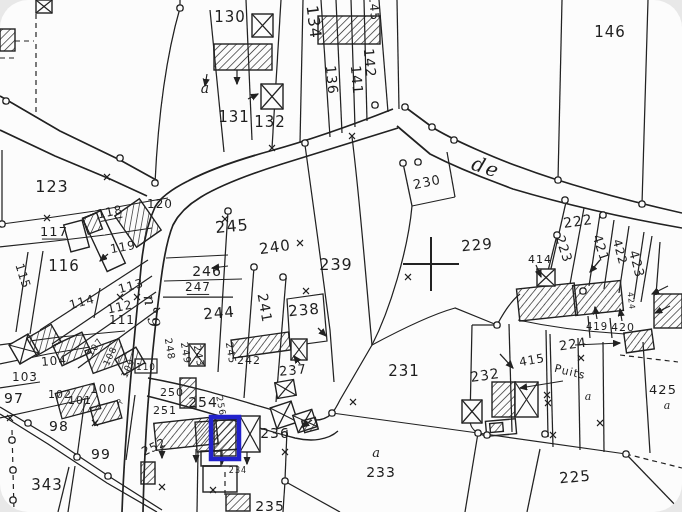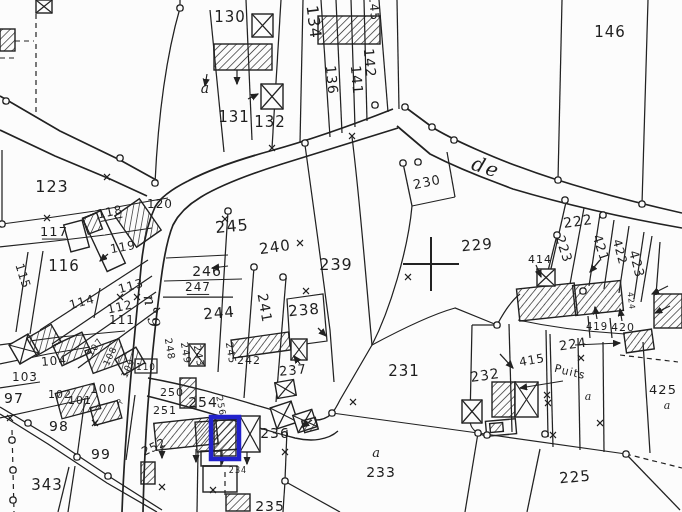--- a/index.html
+++ b/index.html
@@ -4,7 +4,7 @@
 <style>
   html,body{margin:0;padding:0;background:#e8e8e8;}
   #stage{position:relative;width:682px;height:512px;background:#fcfcfc;overflow:hidden;
-         font-family:"DejaVu Sans",sans-serif;}
+         font-family:"DejaVu Sans",sans-serif;border-radius:28px;}
   svg text{fill:#1e1e1e;letter-spacing:1px;}
   svg .street{font-family:"DejaVu Serif",serif;font-style:italic;letter-spacing:2px;}
   svg .lbl{font-family:"DejaVu Sans",sans-serif;}

